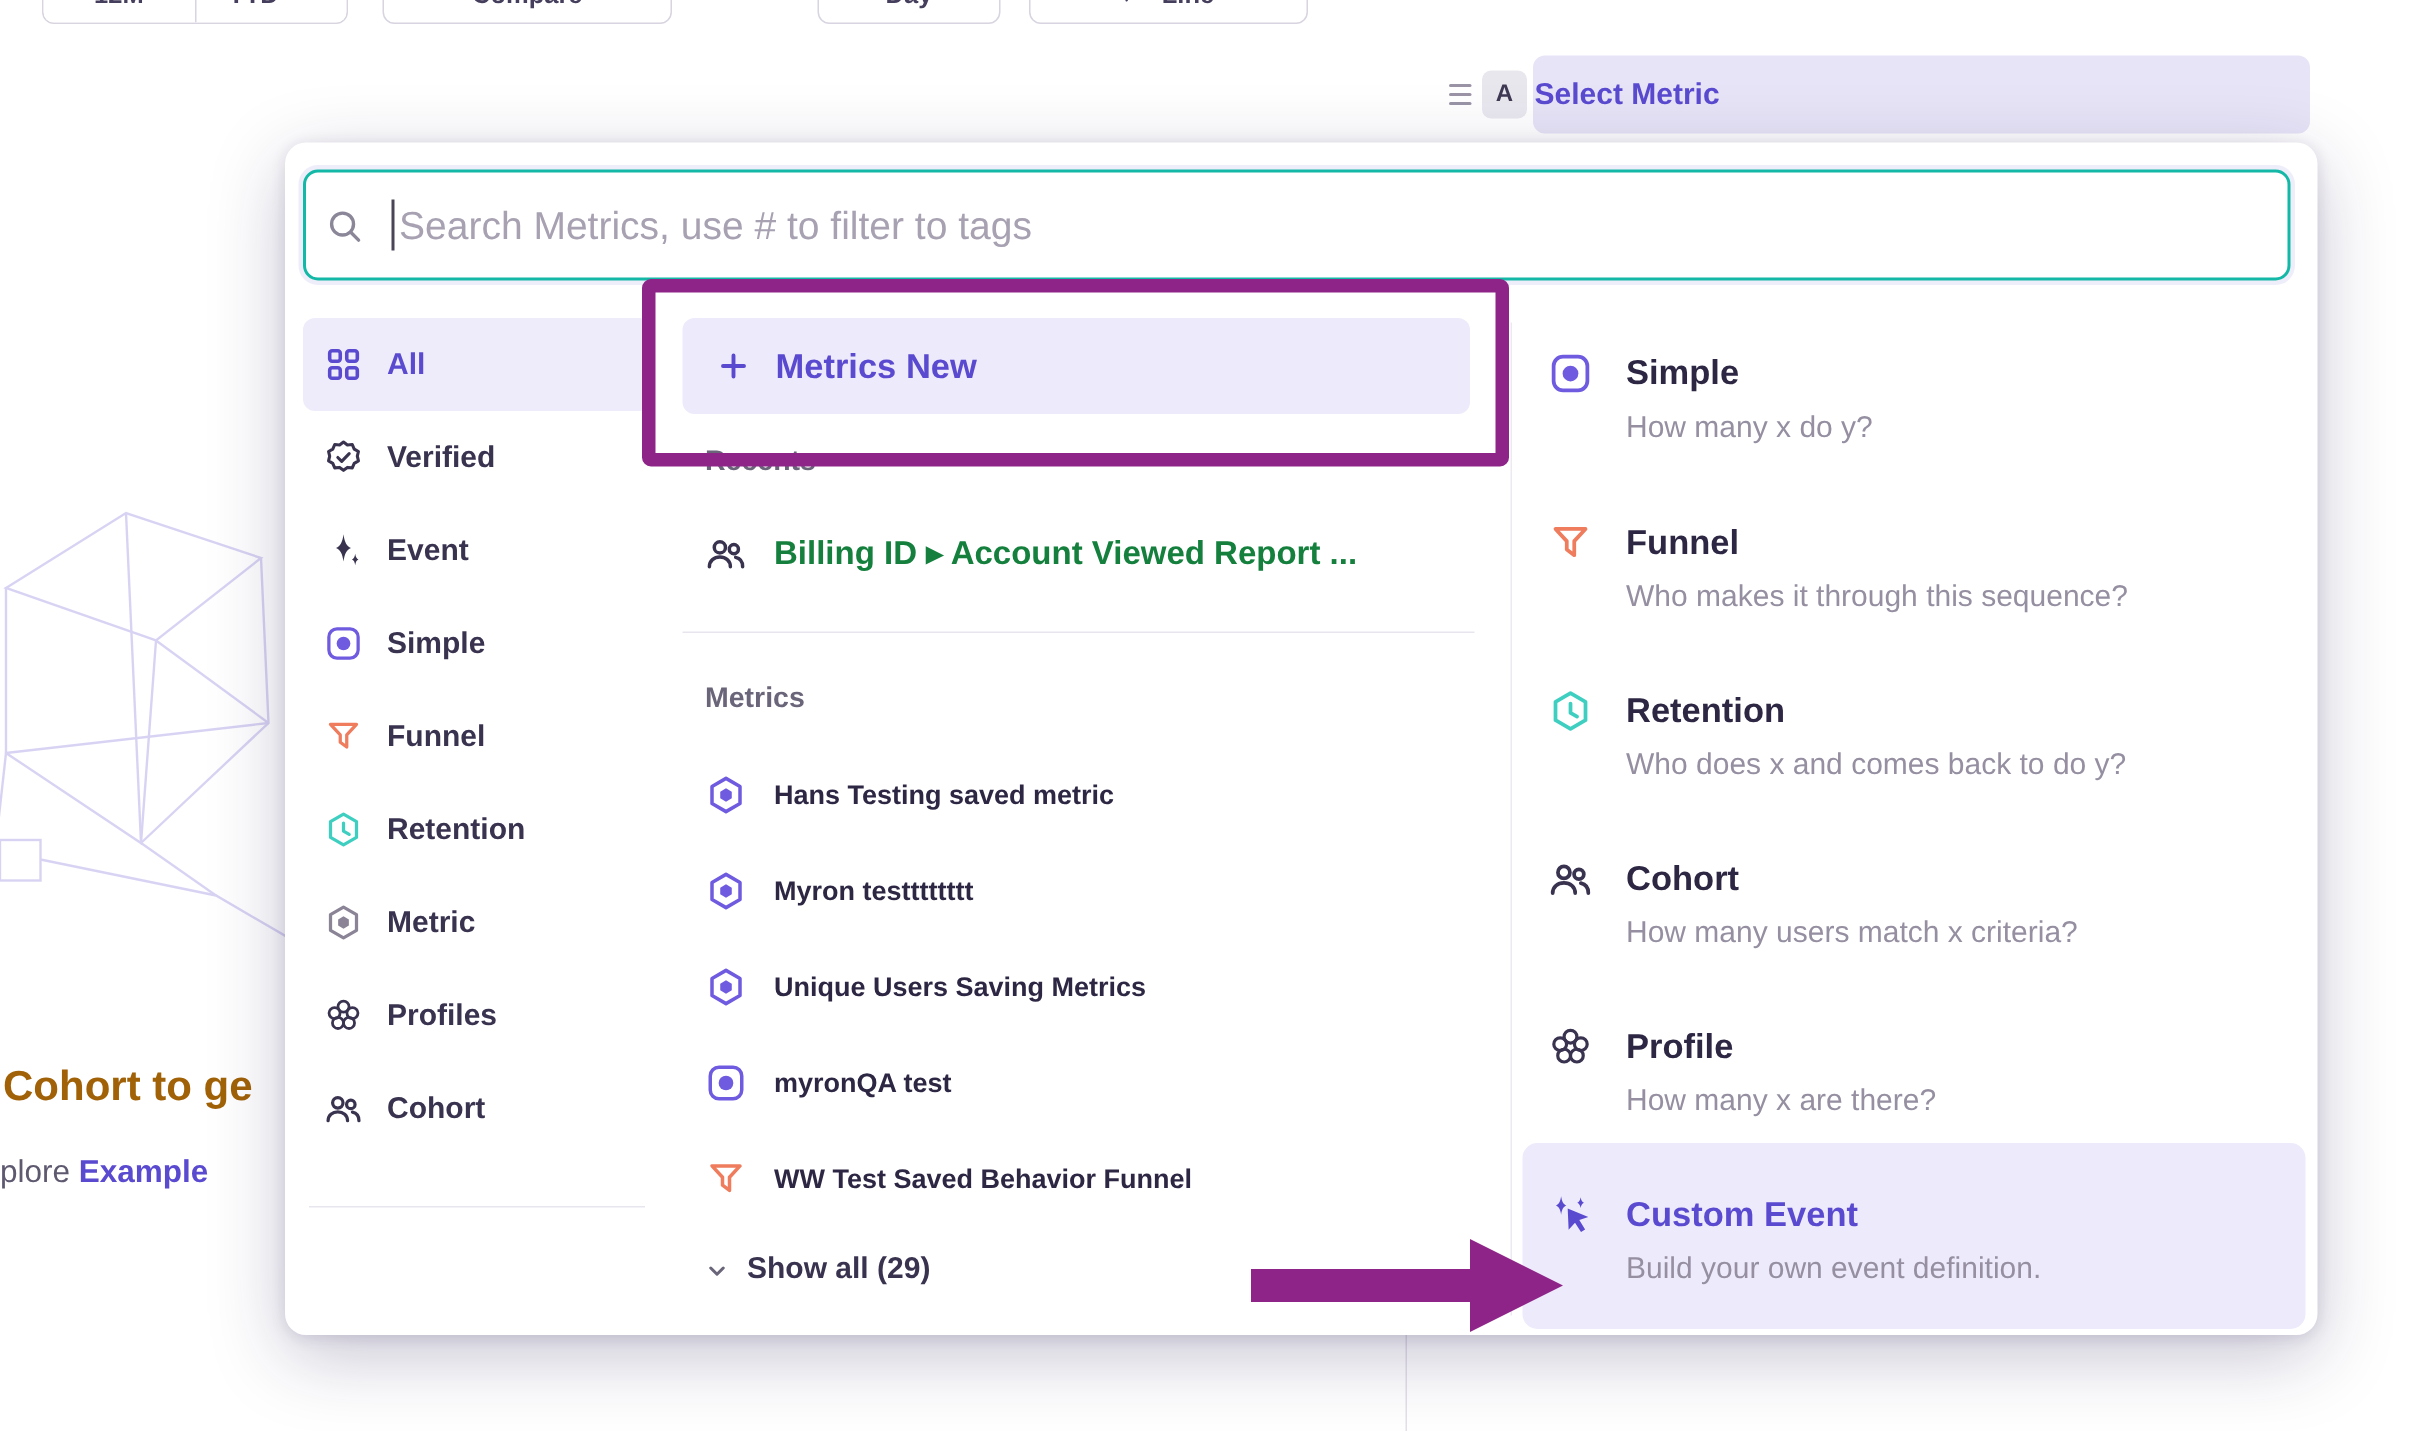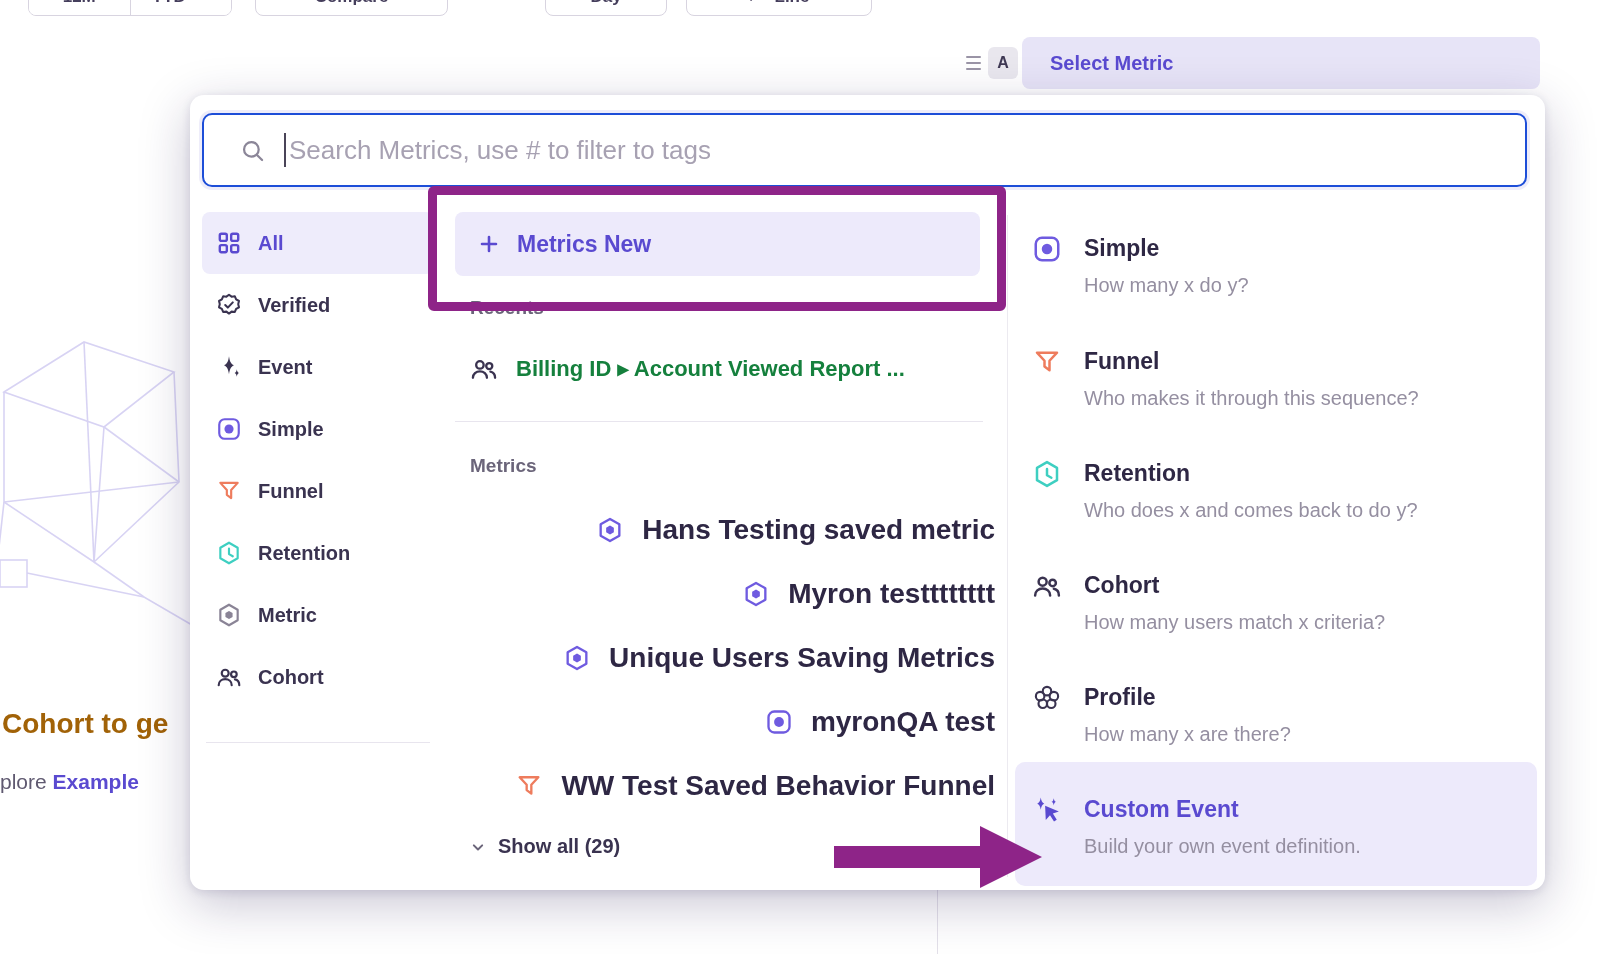--- a/index.html
+++ b/index.html
@@ -30,7 +30,7 @@
     border-radius:6px; display:flex; align-items:center; justify-content:center;
     font-size:16px; font-weight:700; color:#3f3954; z-index:1; }
   .metric-field { position:absolute; left:1022px; top:37px; width:518px; height:52px;
-    background:#e7e4f7; border-radius:8px; display:flex; align-items:center; padding-left:28px;
+    background:#e7e4f7; border-radius:8px; display:flex; align-items:center; padding-left:1px;
     font-size:20px; font-weight:600; color:#5a4ad0; z-index:1; cursor:pointer; }
   
   .illustration { position:absolute; left:-8px; top:330px; z-index:0; opacity:.75; }

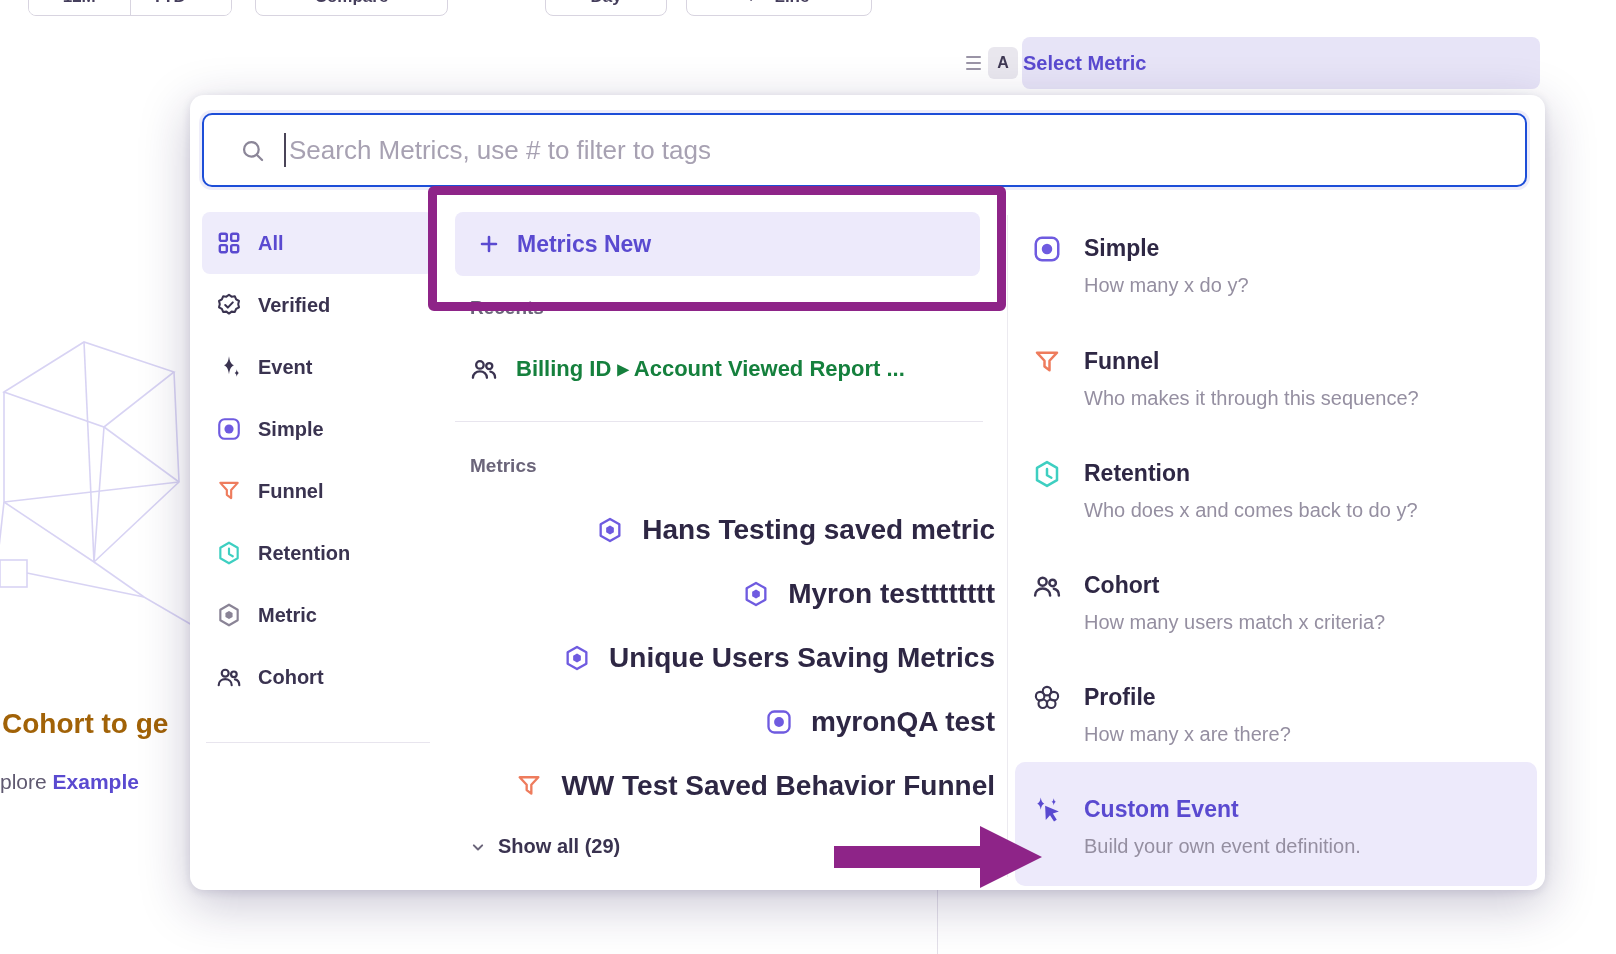--- a/index.html
+++ b/index.html
@@ -45,7 +45,7 @@
     border-radius:14px; box-shadow:0 14px 50px rgba(35,25,80,.25), 0 2px 10px rgba(35,25,80,.12);
     z-index:10; overflow:hidden; }
   .search-box { position:absolute; left:12px; top:18px; width:1325px; height:74px;
-    border:2px solid #1d4ed8; border-radius:10px; display:flex; align-items:center; padding:0 35px;
+    border:2px solid #14b8a6; border-radius:10px; display:flex; align-items:center; padding:0 12px;
     box-shadow:0 0 0 3px rgba(90,74,208,.10); background:#fff; cursor:text;text-align:right; }
   .search-box .mag { width:27px; height:27px; color:#8b8698; margin-right:18px; flex:none; }
   .caret { width:2px; height:34px; background:#4a4458; margin-right:3px; flex:none; }

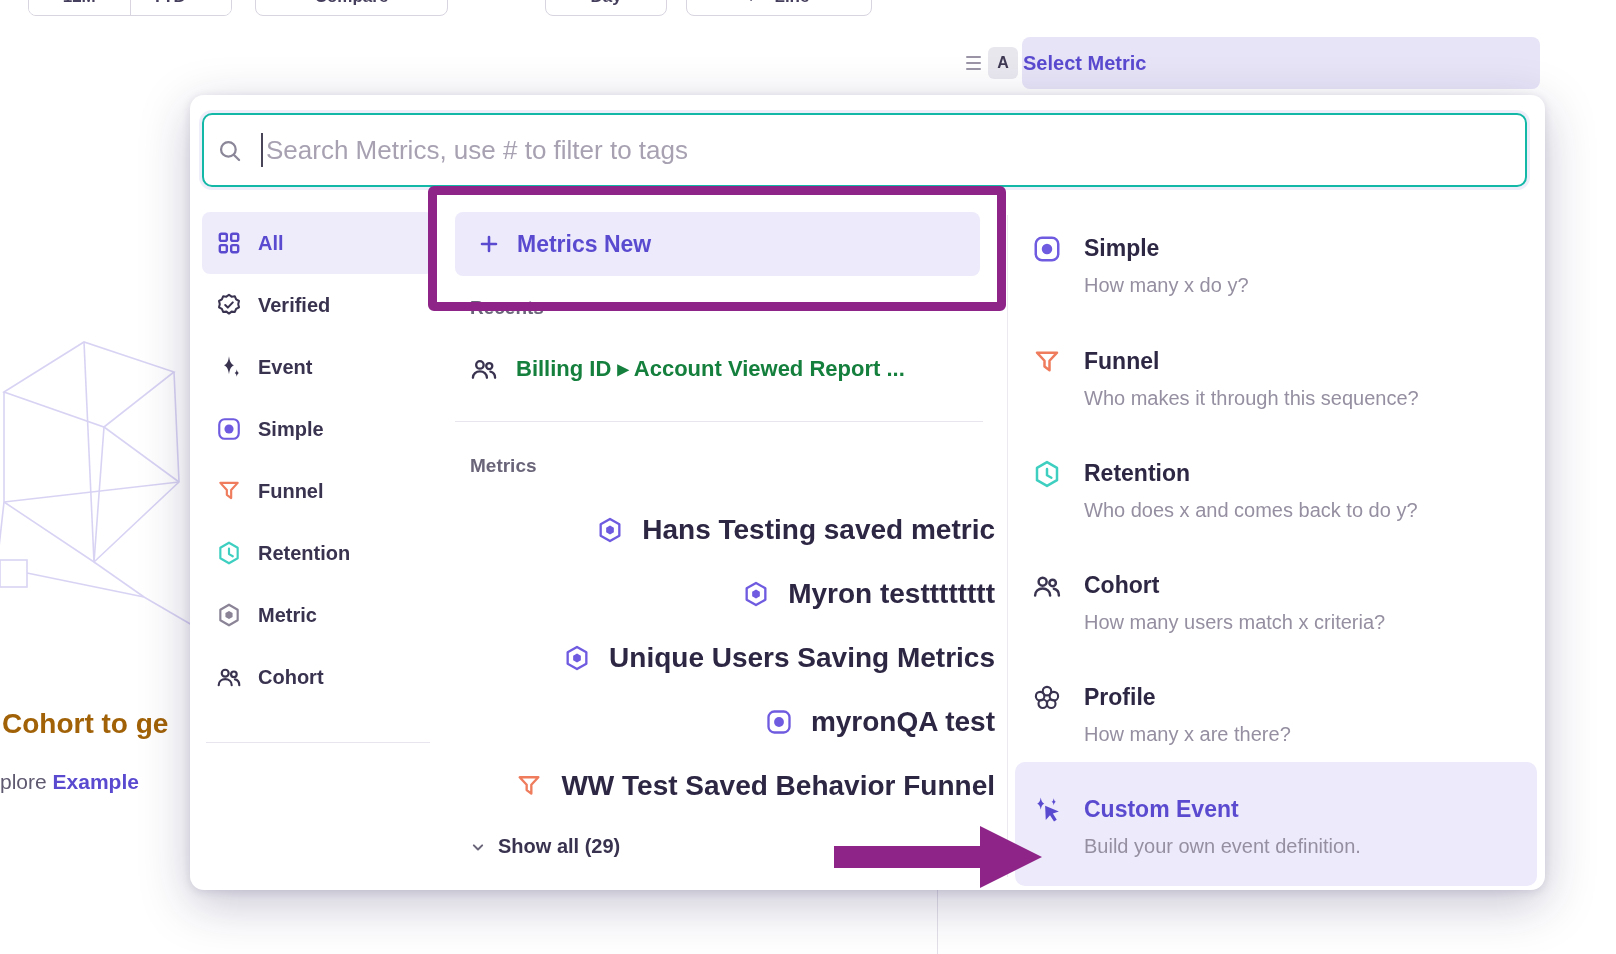--- a/index.html
+++ b/index.html
@@ -71,7 +71,7 @@
   .mid-divider { position:absolute; left:265px; top:326px; width:528px; height:1px; background:#e8e5ee; }
   .metric-list { position:absolute; left:265px; top:403px; width:540px; }
   .metric-item { height:64px; display:flex; align-items:center; gap:18px; padding-left:15px;
-    font-size:28px; font-weight:600; color:#2e2744; cursor:pointer;justify-content:flex-end; }
+    font-size:18px; font-weight:600; color:#2e2744; cursor:pointer; }
   .metric-item .ic { width:28px; height:28px; }
   .show-all { position:absolute; left:278px; top:740px; display:flex; align-items:center; gap:10px;
     font-size:20px; font-weight:600; color:#3a3350; cursor:pointer; }

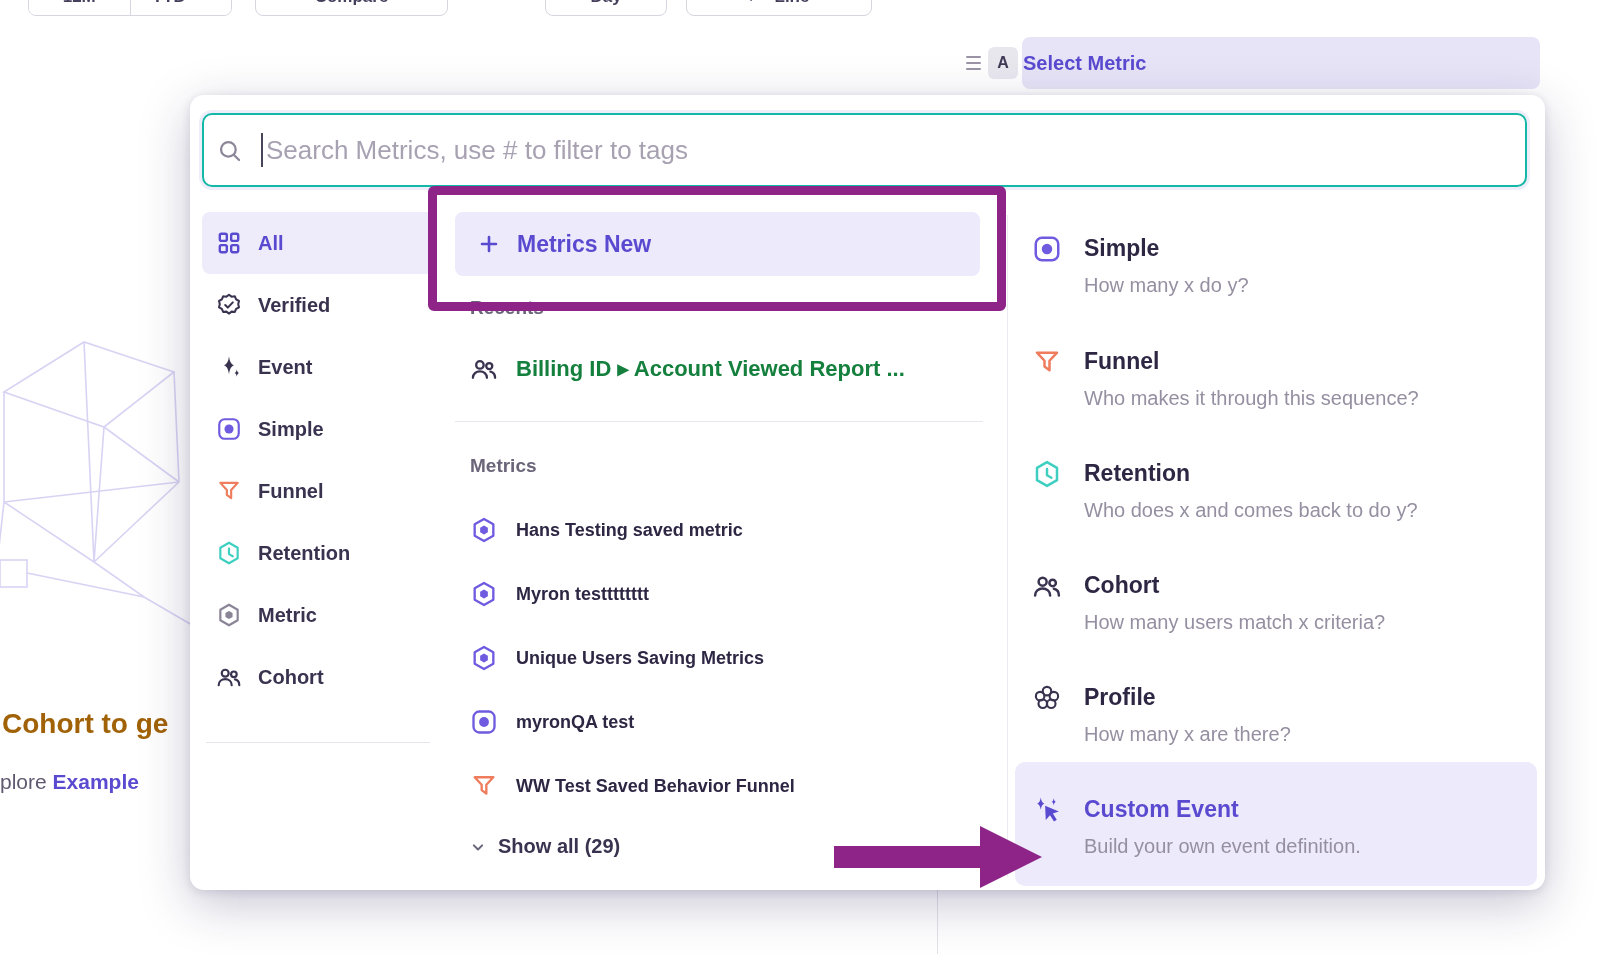--- a/index.html
+++ b/index.html
@@ -206,6 +206,16 @@
       <span>Metric</span>
     </div>
     <div class="side-item">
+      <svg class="ic c-dark" viewBox="0 0 24 24" fill="none" stroke="currentColor" stroke-width="1.7">
+          <circle cx="12" cy="6.5" r="3.4"></circle>
+          <circle cx="6.5" cy="10.5" r="3.4"></circle>
+          <circle cx="17.5" cy="10.5" r="3.4"></circle>
+          <circle cx="8.6" cy="16.6" r="3.4"></circle>
+          <circle cx="15.4" cy="16.6" r="3.4"></circle>
+        </svg>
+      <span>Profiles</span>
+    </div>
+    <div class="side-item">
       <svg class="ic c-dark" viewBox="0 0 24 24" fill="none" stroke="currentColor" stroke-width="2" stroke-linecap="round">
           <circle cx="8.5" cy="8.5" r="3.2"></circle>
           <path d="M2.5 19.5c0-3.3 2.7-5.5 6-5.5s6 2.2 6 5.5"></path>

